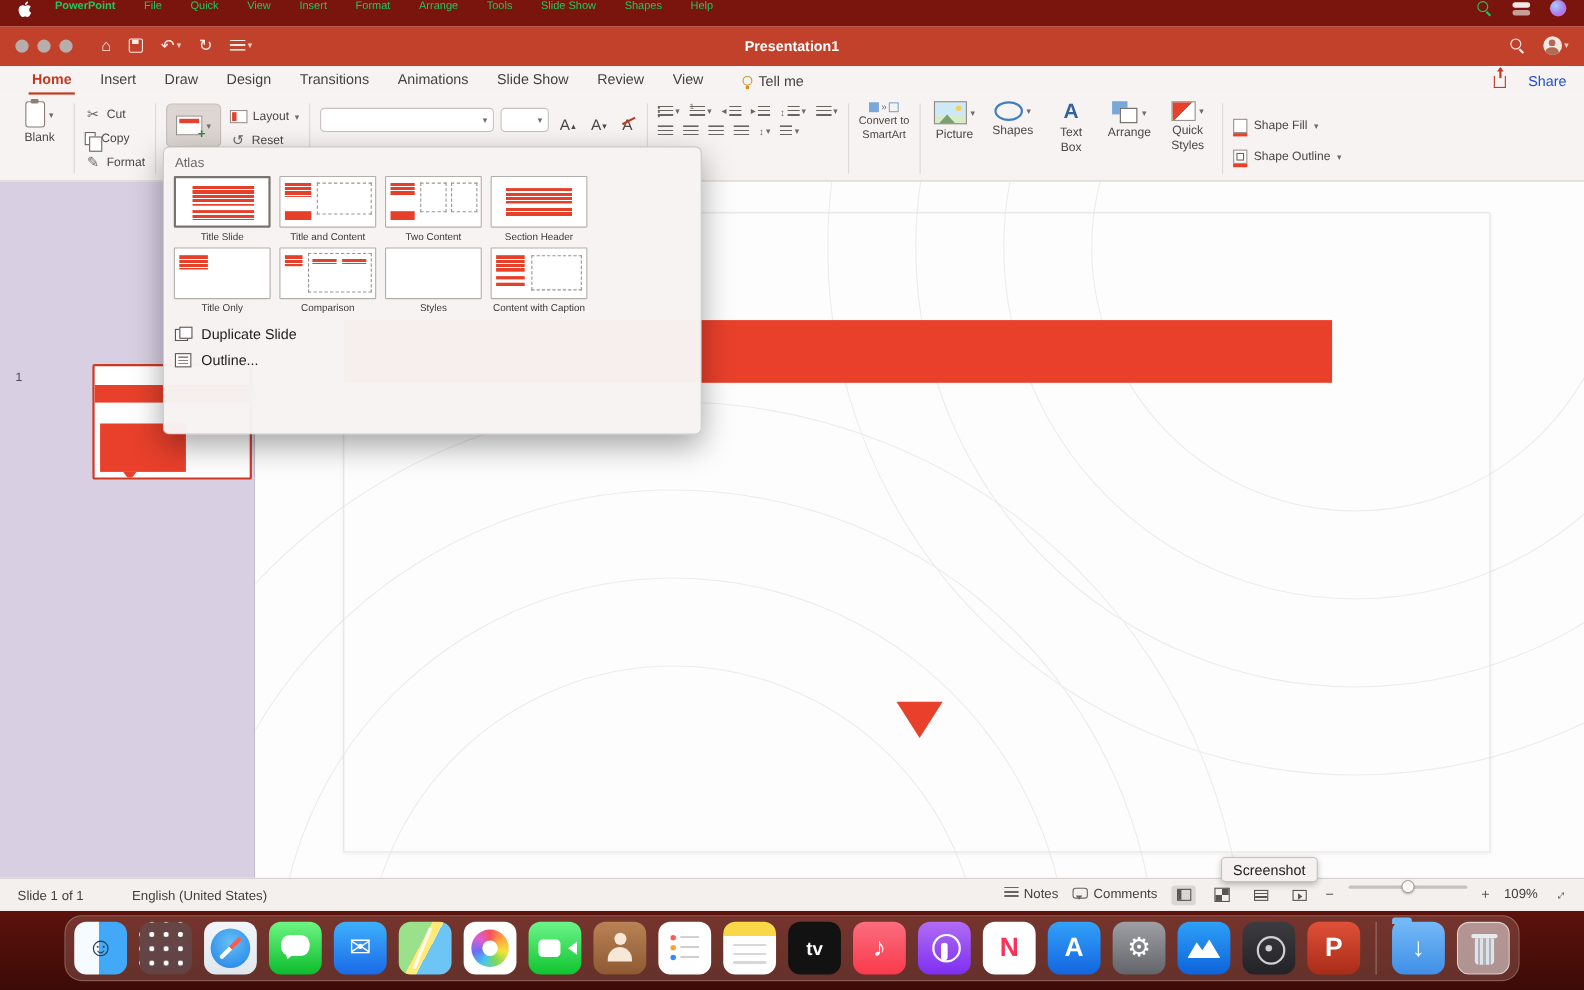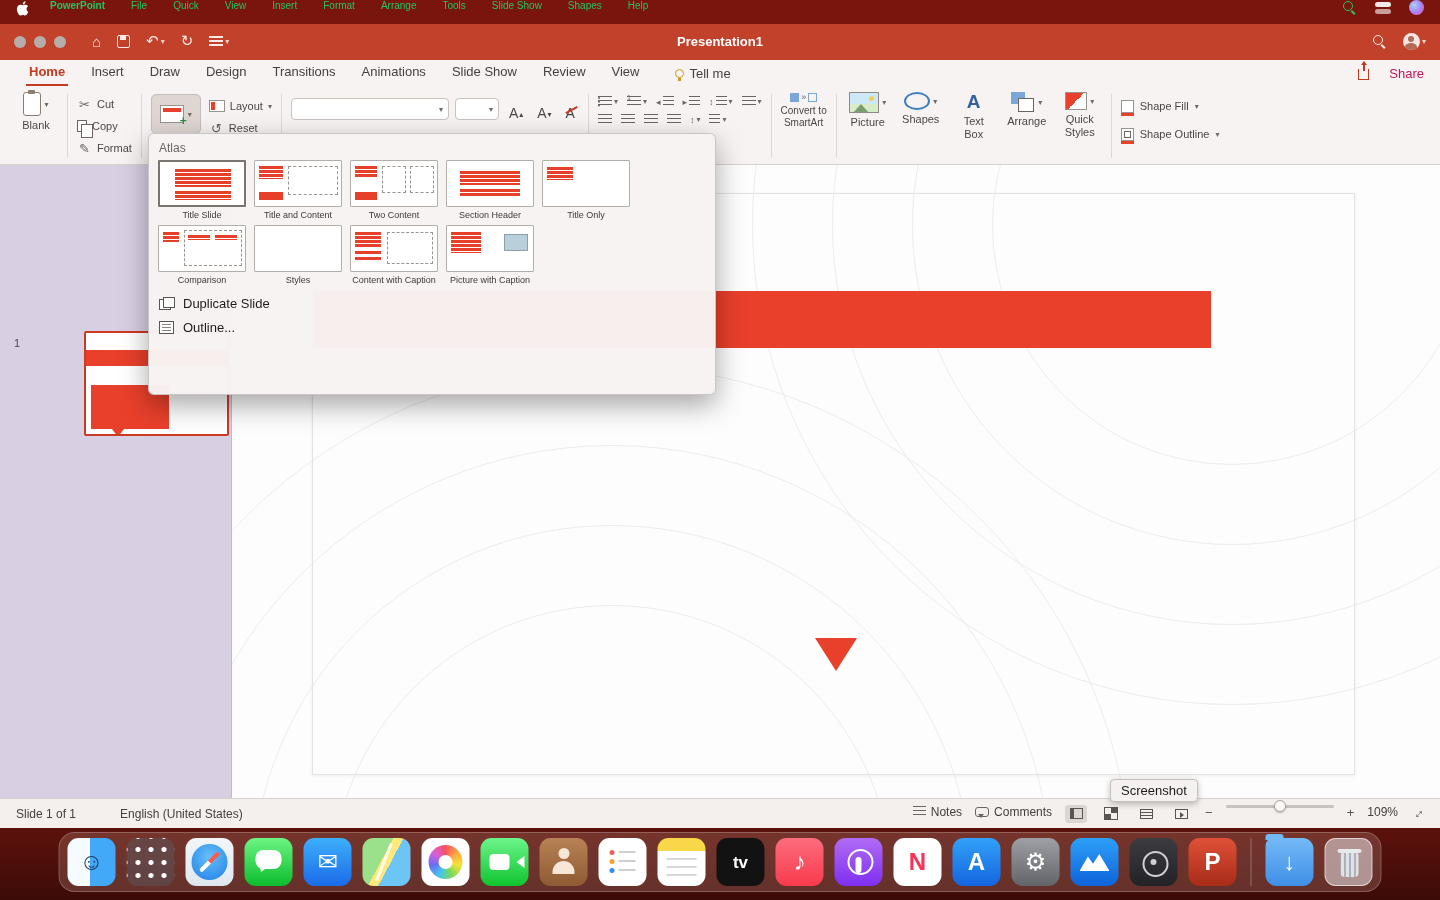--- a/index.html
+++ b/index.html
@@ -47,7 +47,7 @@
 .tellme{display:flex;align-items:center;gap:6px;margin-left:22px;color:#45413f}
 .bulb{width:9px;height:9px;border:1.5px solid #c79a2a;border-radius:50%;position:relative}
 .bulb::after{content:"";position:absolute;left:2px;top:8px;width:3px;height:3px;background:#c79a2a}
-.share-btn{margin-left:auto;display:flex;align-items:flex-start;gap:20px;color:#be185d}
+.share-btn{margin-left:auto;display:flex;align-items:flex-start;gap:20px;color:#1d4ed8}
 .share-ic{width:11px;height:11px;border:1.5px solid #c23a22;border-top:none;position:relative;margin-top:3px}
 .share-ic::before{content:"";position:absolute;left:4px;top:-7px;width:1.5px;height:9px;background:#c23a22}
 .share-ic::after{content:"";position:absolute;left:1.5px;top:-8px;border:3.2px solid transparent;border-bottom:4px solid #c23a22;transform:translateY(-3px)}

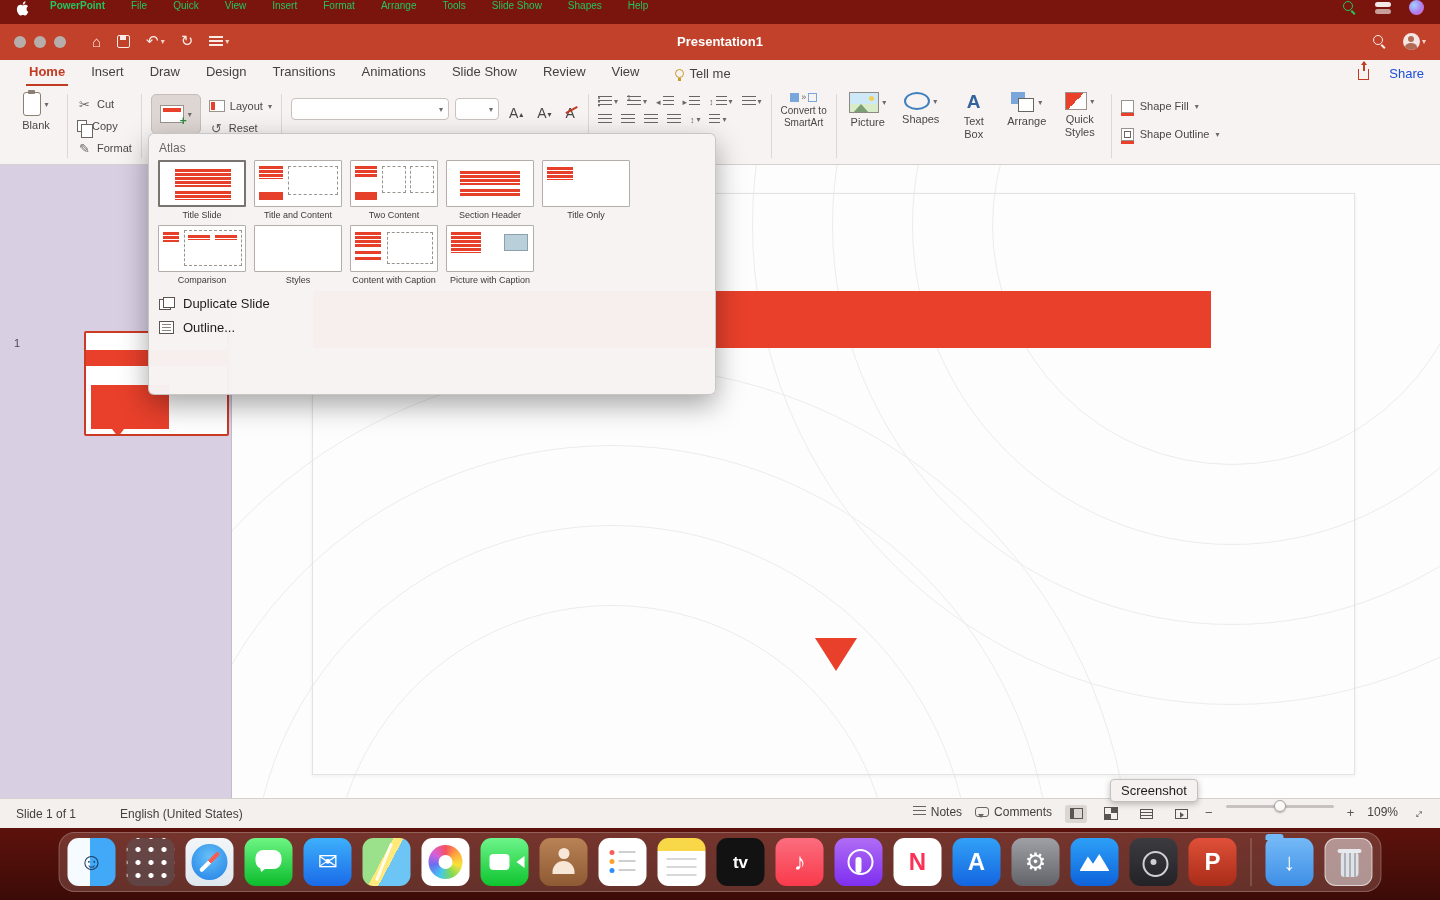--- a/index.html
+++ b/index.html
@@ -464,7 +464,7 @@
       <span class="lab"><span>Quick</span><br><span>Styles</span></span>
     </div>
     <div class="vsep"></div>
-    <div class="rb-col" style="justify-content:flex-start">
+    <div class="rb-col" style="justify-content:center">
       <span class="fillrow">
           <span class="swatch"></span>
           <span>Shape Fill</span>

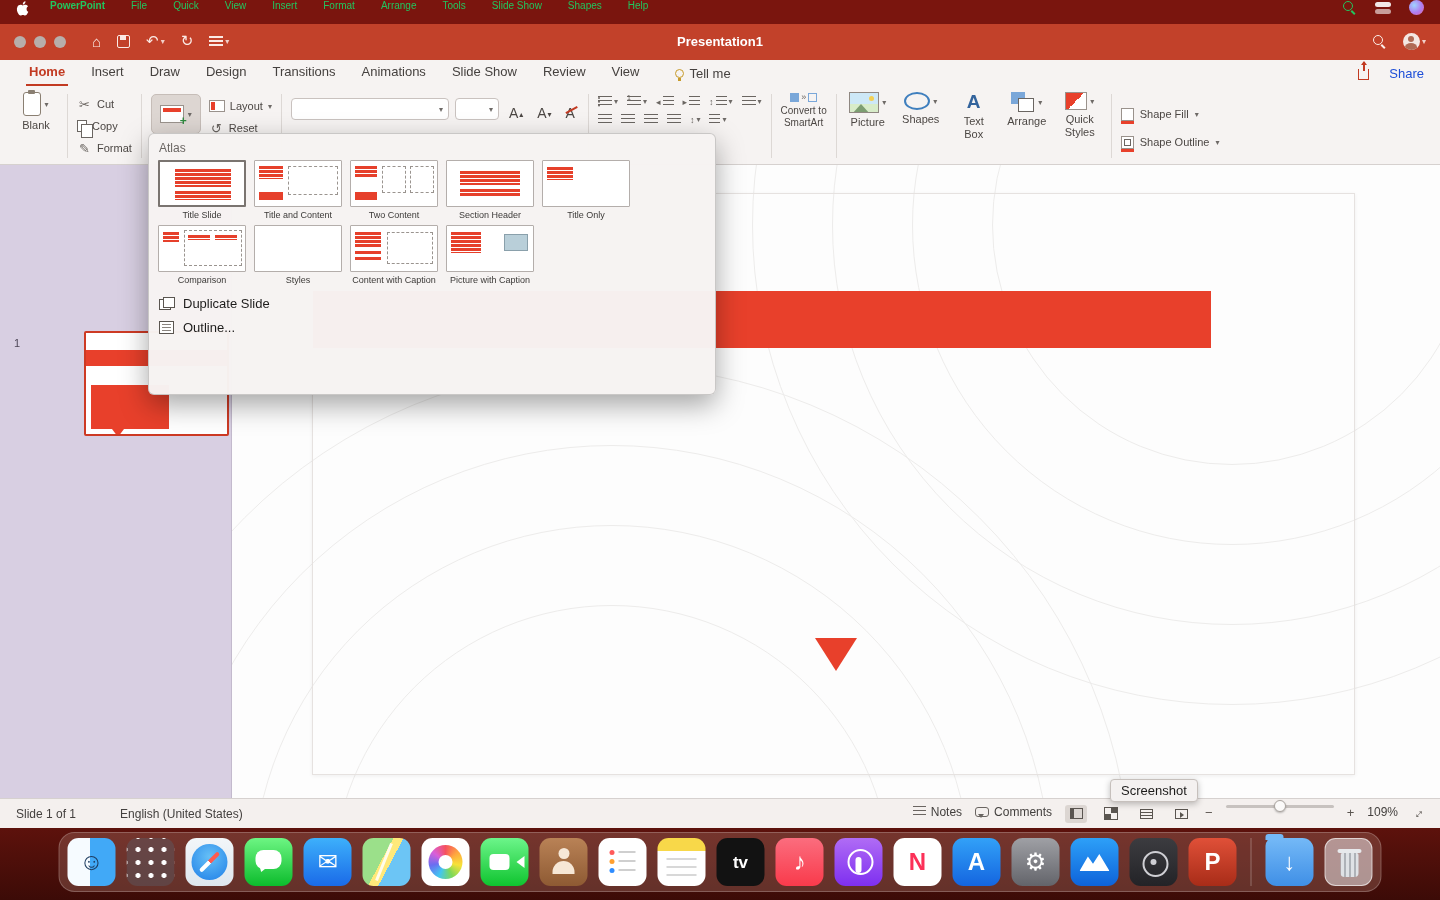--- a/index.html
+++ b/index.html
@@ -128,7 +128,7 @@
 .pointer{position:absolute;left:502px;top:444px;border-left:21px solid transparent;border-right:21px solid transparent;border-top:33px solid #e8402b}
 
 
-.layout-menu{position:absolute;left:148px;top:133px;width:568px;height:262px;background:rgba(246,243,242,.98);border:1px solid rgba(0,0,0,.18);border-radius:6px;box-shadow:0 10px 28px rgba(0,0,0,.35);z-index:50;overflow:hidden}
+.layout-menu{position:absolute;left:148px;top:133px;width:490px;height:262px;background:rgba(246,243,242,.98);border:1px solid rgba(0,0,0,.18);border-radius:6px;box-shadow:0 10px 28px rgba(0,0,0,.35);z-index:50;overflow:hidden}
 .lm-head{font-size:12px;color:#6b6663;padding:7px 10px 3px}
 .lm-grid{display:flex;flex-wrap:wrap;padding:0 5px}
 .lt{width:96px;display:flex;flex-direction:column;align-items:center;margin:2px 0 3px}

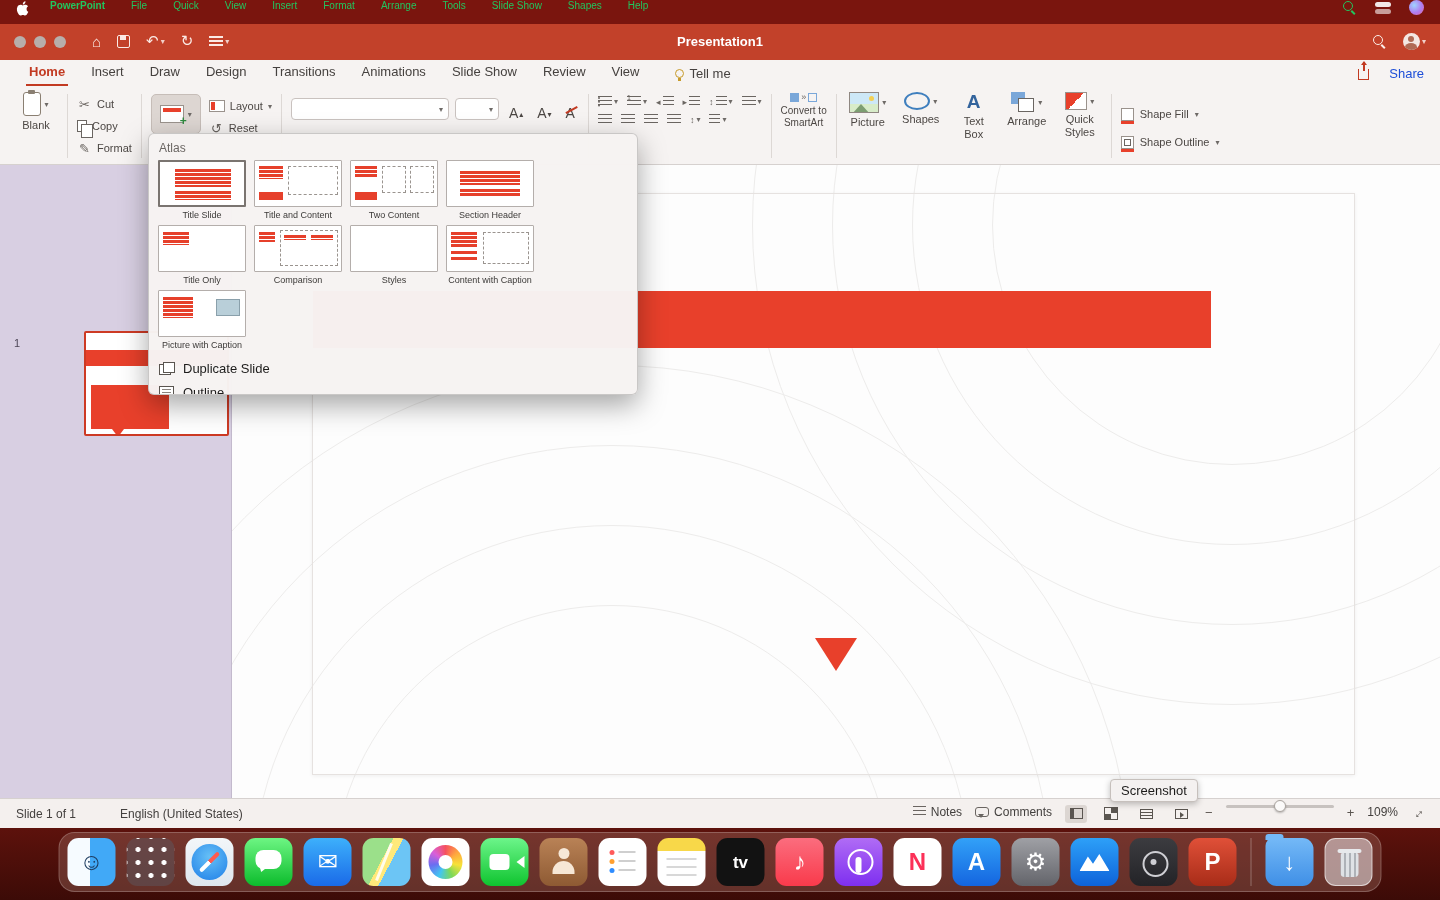--- a/index.html
+++ b/index.html
@@ -564,13 +564,6 @@
         </div>
         <div class="lt-label">Content with Caption</div>
       </div>
-      <div class="lt">
-        <div class="thumb">
-          <div class="rs" style="left:4px;top:6px;width:30px;height:21px"></div>
-          <div class="pb" style="left:57px;top:8px;width:24px;height:17px"></div>
-        </div>
-        <div class="lt-label">Picture with Caption</div>
-      </div>
     </div>
     <div class="lm-cmds">
       <div class="cmd">

